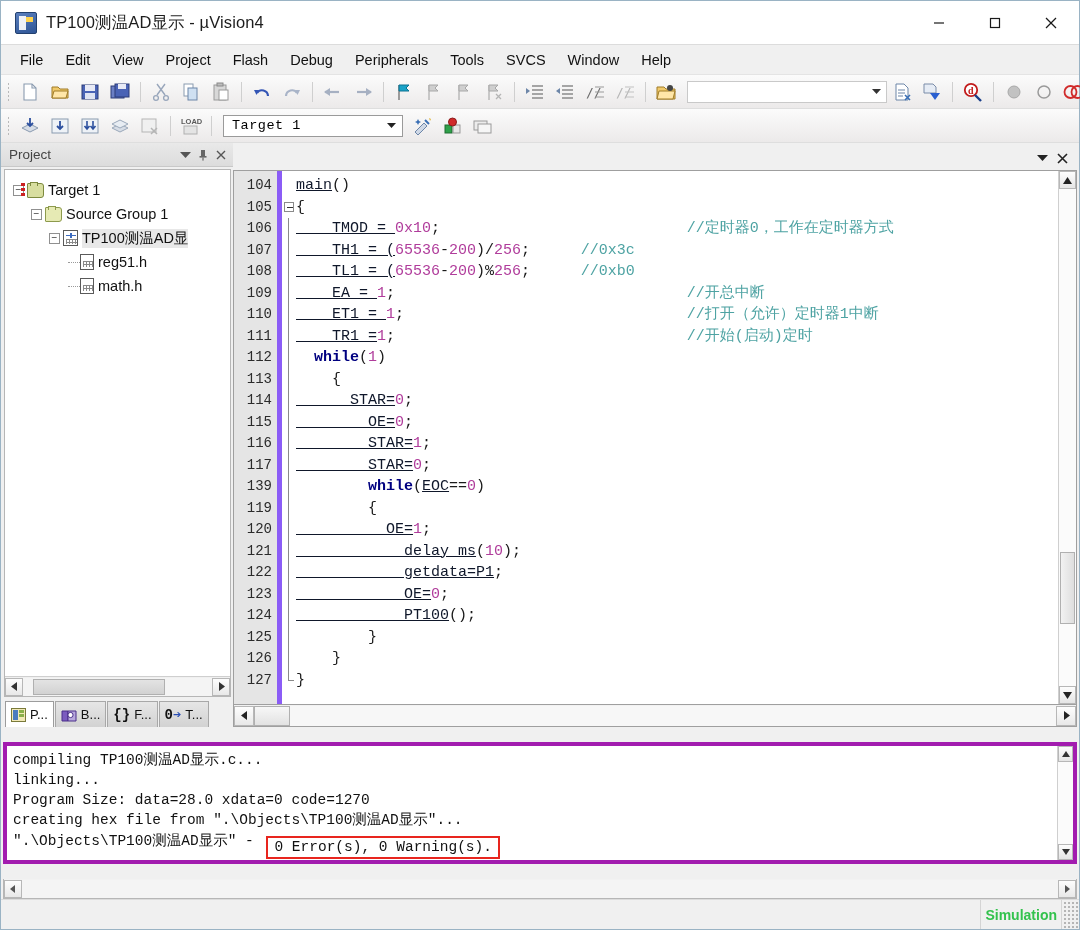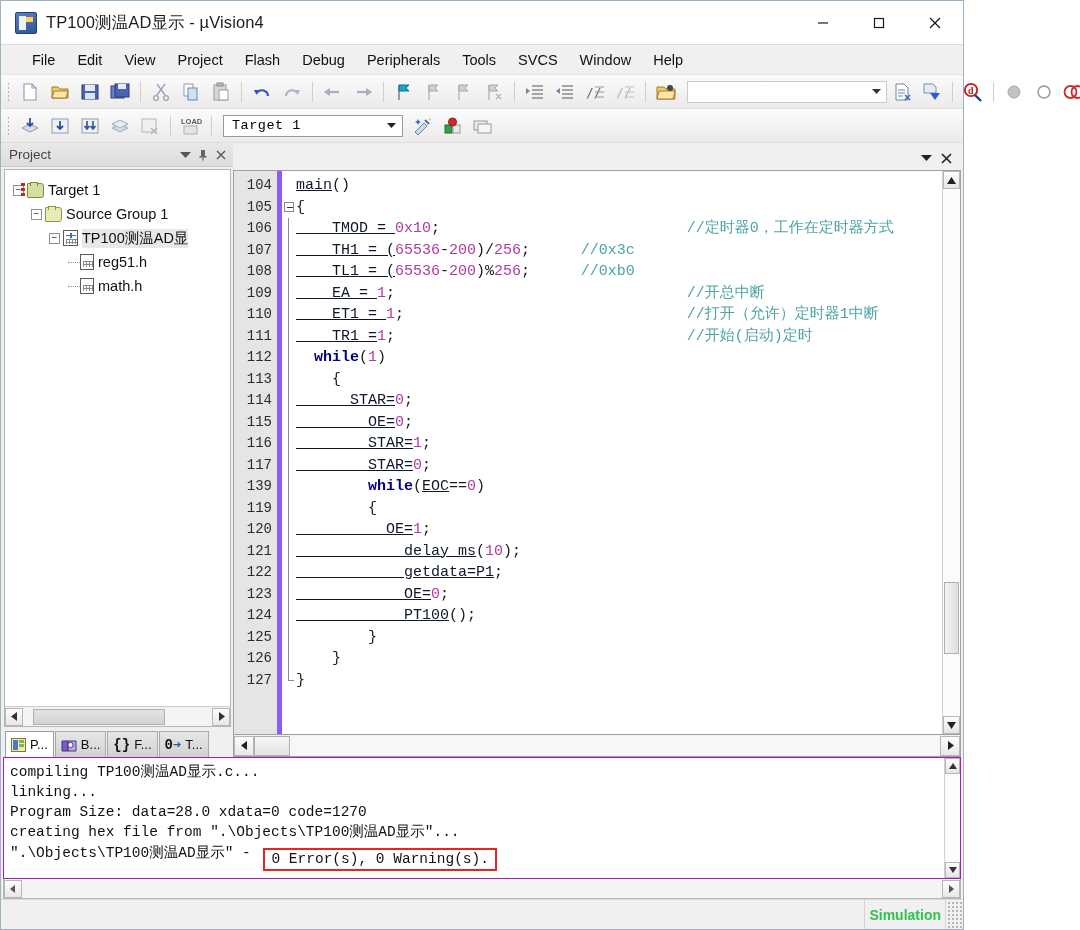--- a/index.html
+++ b/index.html
@@ -9,7 +9,7 @@
     background: #ffffff; overflow: hidden;
   }
   #app {
-    width: 964px; height: 930px;
+    width: 1080px; height: 930px;
     display: flex; flex-direction: column;
     background: #f0f0f0;
     border: 1px solid #9ab3c4;

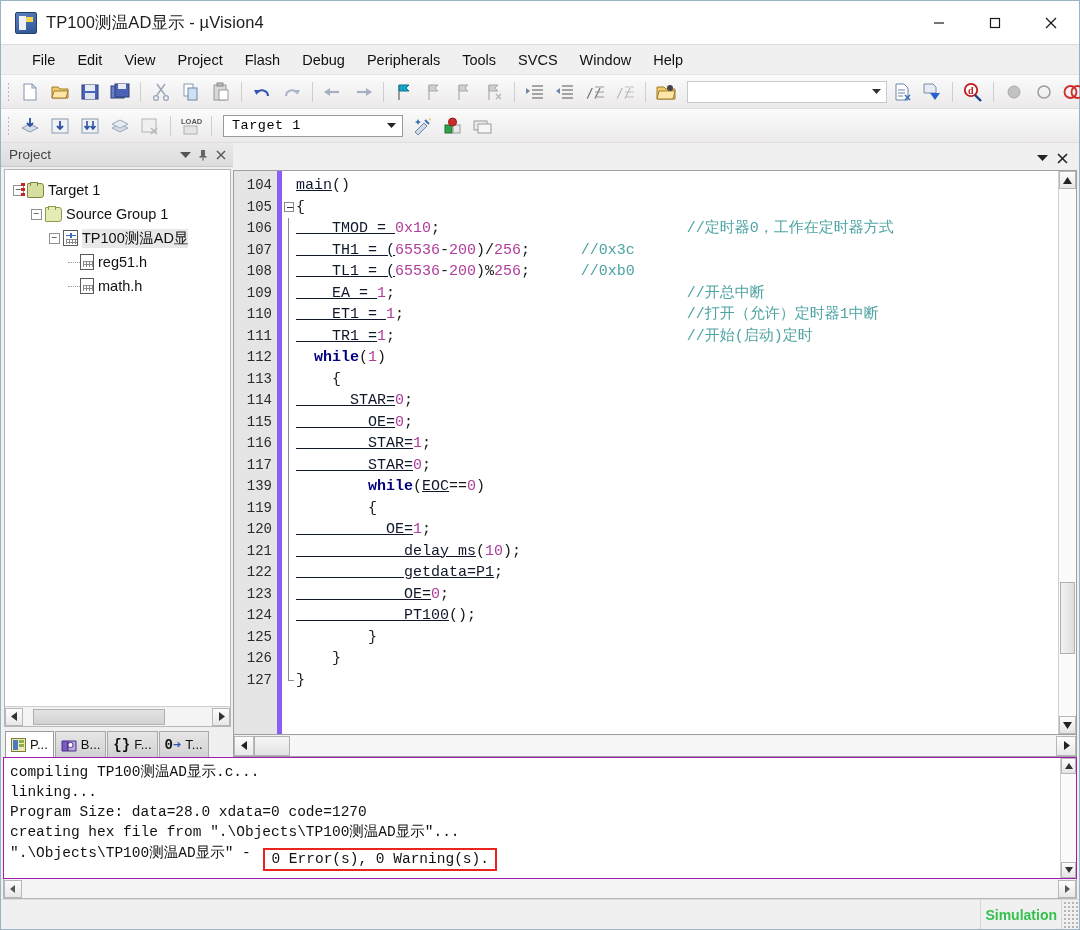--- a/index.html
+++ b/index.html
@@ -51,7 +51,7 @@
     height: 30px; flex: 0 0 30px;
     background: #f0f0f0;
     display: flex; align-items: center;
-    padding-left: 20px;
+    padding-left: 8px;
     border-bottom: 1px solid #e4e4e4;
   }
   .menu-item {

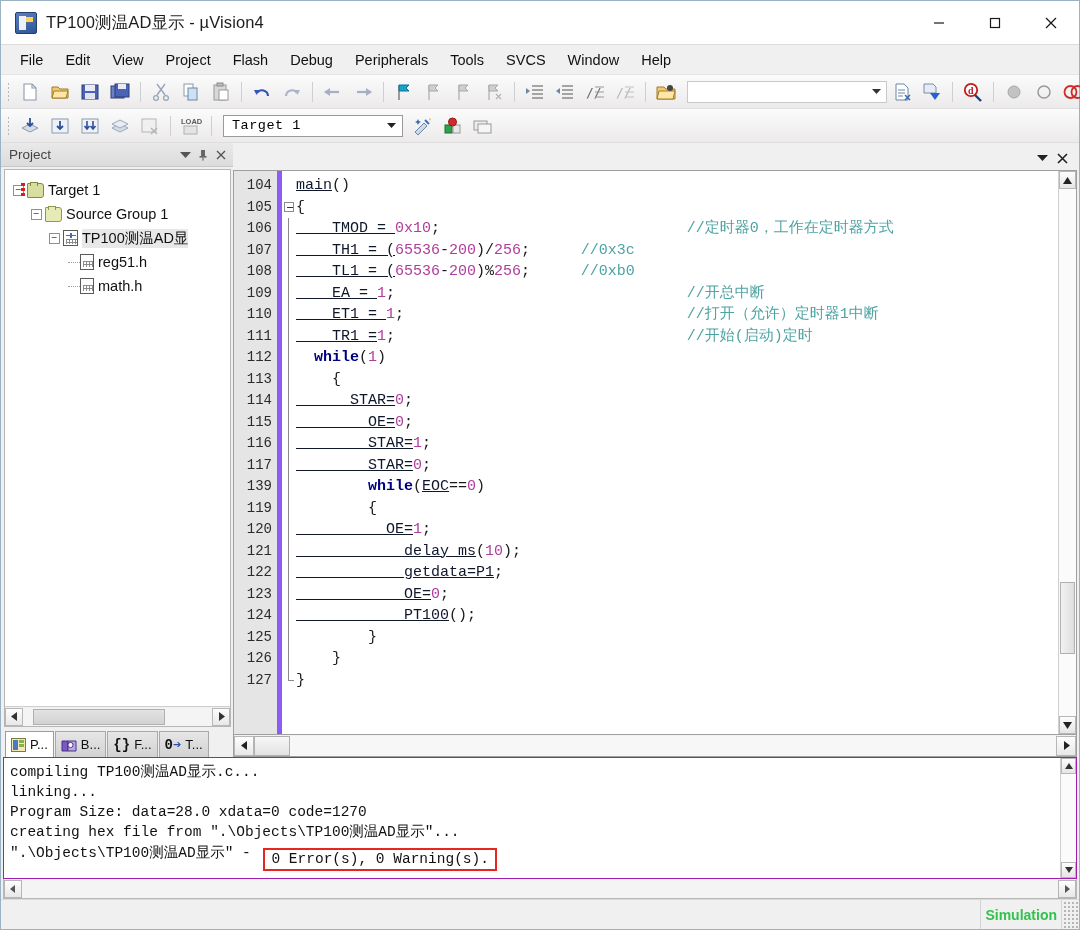--- a/index.html
+++ b/index.html
@@ -267,7 +267,7 @@
   .bo-head .ttl { font-size: 13.5px; color: #555; flex: 1 1 auto; }
   .bo-body {
     height: 122px; flex: 0 0 122px; background: #ffffff;
-    border: 1px solid #a21caf; margin: 0 2px; display: flex; min-height:0;justify-content:center;
+    border: 4px solid #a21caf; margin: 15px 2px; display: flex; min-height:0;justify-content:center;
   }
   .bo-lines {
     flex: 1 1 auto; padding: 4px 0 0 6px; overflow: hidden; position: relative;

